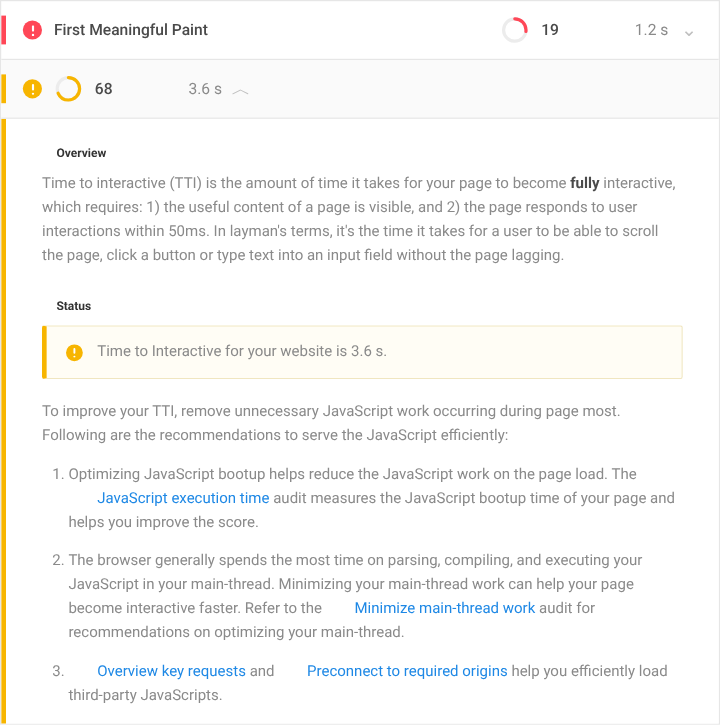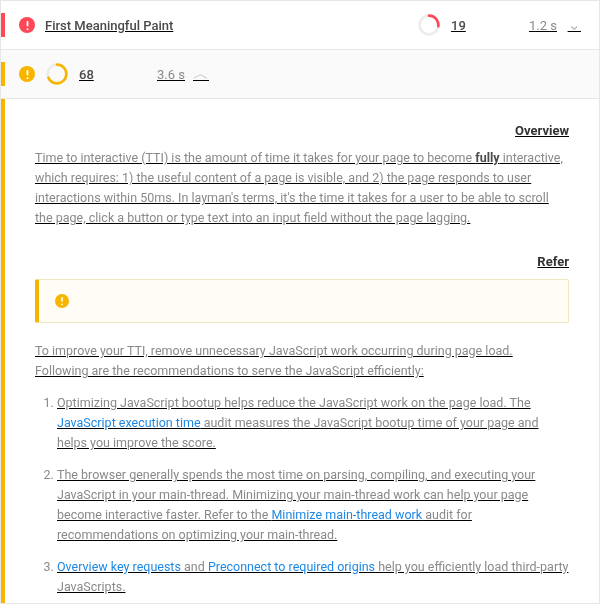--- a/index.html
+++ b/index.html
@@ -16,7 +16,7 @@
   }
   *{box-sizing:border-box;font-family:-apple-system,BlinkMacSystemFont,"Segoe UI",Roboto,Arial,sans-serif;}
   html,body{margin:0;padding:0;background:#f2f2f2;}
-  .canvas{width:600px;height:604px;margin:0 auto;background:#fff;border:1px solid var(--border);overflow:hidden;text-decoration:underline;}
+  .canvas{width:600px;height:604px;margin:0 auto;background:#fff;border:1px solid var(--border);overflow:hidden;}
   .row{display:flex;align-items:center;padding:12px 18px 12px 0;font-size:13px;color:var(--text);position:relative;border-bottom:1px solid var(--border);}
   .row .stripe{width:4px;align-self:stretch;margin-right:14px;}
   .row.red .stripe{background:var(--red);}

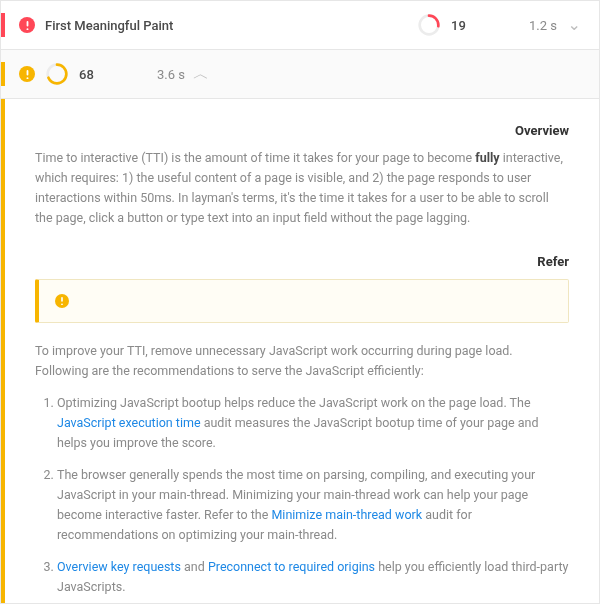--- a/index.html
+++ b/index.html
@@ -35,7 +35,7 @@
   .gauge circle.bg{stroke:#ececec;}
   .gauge circle.fg{transform:rotate(-90deg);transform-origin:50% 50%;}
   .detail{border-left:4px solid var(--yellow);background:#fff;padding:24px 30px 28px 30px;border-bottom:1px solid var(--border);}
-  .detail h4{margin:0 0 10px 12px;font-size:13px;color:#333;font-weight:700;text-align:right;}
+  .detail h4{margin:0 0 10px 12px;font-size:10px;color:#333;font-weight:700;}
   .detail p,.detail li{font-size:12.5px;line-height:1.6;color:var(--muted);margin:0 0 12px 0;}
   .detail .bold{font-weight:700;color:var(--text);}
   .detail .sep{height:14px;}

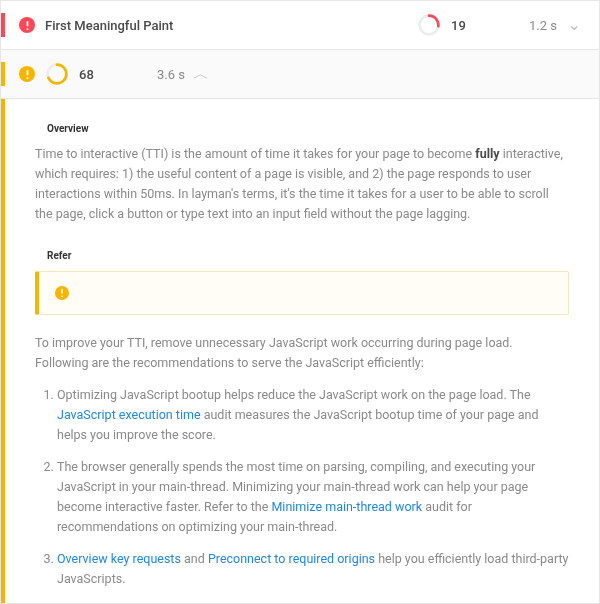--- a/index.html
+++ b/index.html
@@ -91,7 +91,7 @@
       <span>Time to interactive (TTI) is the amount of time it takes for your page to become </span><span class="bold">fully</span><span> interactive, which requires: 1) the useful content of a page is visible, and 2) the page responds to user interactions within 50ms. In layman's terms, it's the time it takes for a user to be able to scroll the page, click a button or type text into an input field without the page lagging.</span>
     </p>
     <div class="sep"></div>
-    <h4>Refer</h4>
+    <h4>Status</h4>
     <div class="status-box">
       <div class="dot-sm">
         <svg viewBox="0 0 10 10">

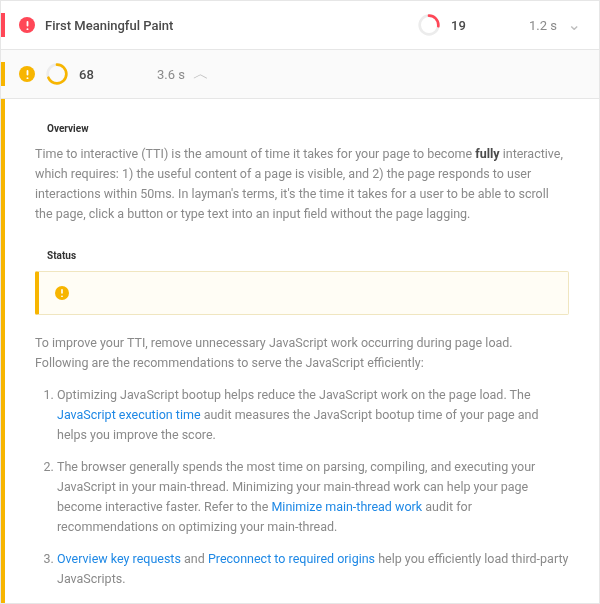--- a/index.html
+++ b/index.html
@@ -98,6 +98,7 @@
             <path d="M5 0a1 1 0 0 1 1 1v4a1 1 0 1 1-2 0V1a1 1 0 0 1 1-1zm0 8a1.1 1.1 0 1 1 0 2.2A1.1 1.1 0 0 1 5 8z"></path>
           </svg>
       </div>
+      <span>Time to Interactive for your website is 3.6 s.</span>
     </div>
     <div class="sep"></div>
     <p>To improve your TTI, remove unnecessary JavaScript work occurring during page load. Following are the recommendations to serve the JavaScript efficiently:</p>

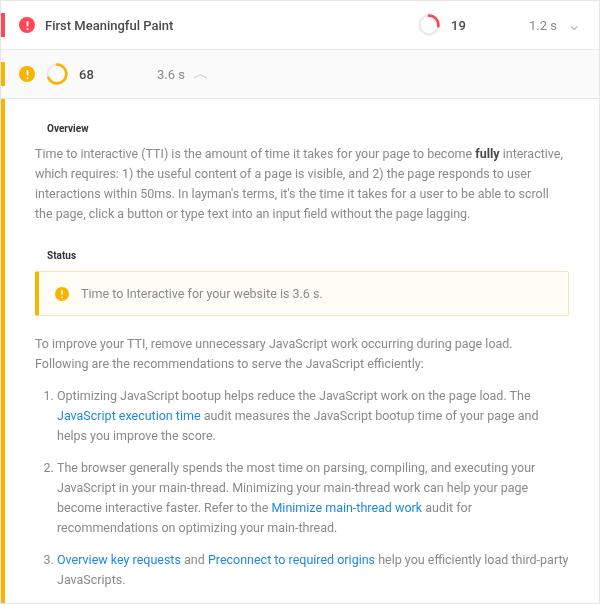--- a/index.html
+++ b/index.html
@@ -101,7 +101,7 @@
       <span>Time to Interactive for your website is 3.6 s.</span>
     </div>
     <div class="sep"></div>
-    <p>To improve your TTI, remove unnecessary JavaScript work occurring during page load. Following are the recommendations to serve the JavaScript efficiently:</p>
+    <p>To improve your TTI, remove unnecessary JavaScript work occurring during page most. Following are the recommendations to serve the JavaScript efficiently:</p>
     <ol>
       <li>
         <span>Optimizing JavaScript bootup helps reduce the JavaScript work on the page load. The </span><a class="link">JavaScript execution time</a><span> audit measures the JavaScript bootup time of your page and helps you improve the score.</span>

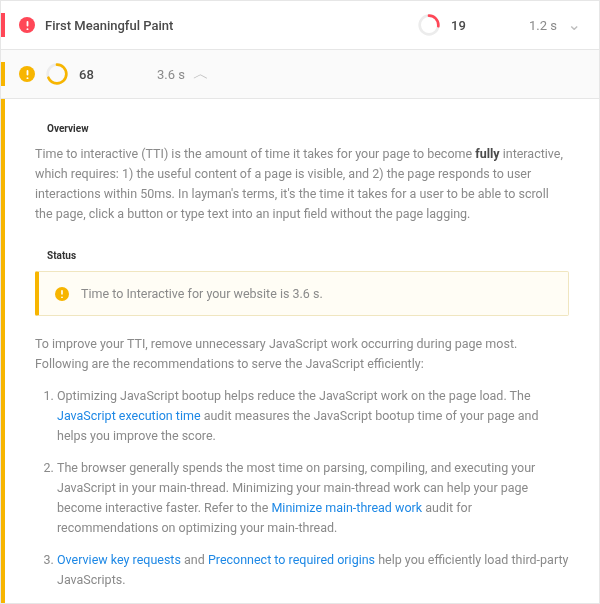--- a/index.html
+++ b/index.html
@@ -45,7 +45,7 @@
   .status-box span{font-size:12.5px;color:var(--muted);}
   ol{margin:0 0 0 4px;padding-left:18px;}
   li{margin-bottom:10px;}
-  a.link{color:var(--link);text-decoration:none;}
+  a.link{color:var(--link);text-decoration:none;margin-left:24px;}
 </style>
 </head>
 <body>

